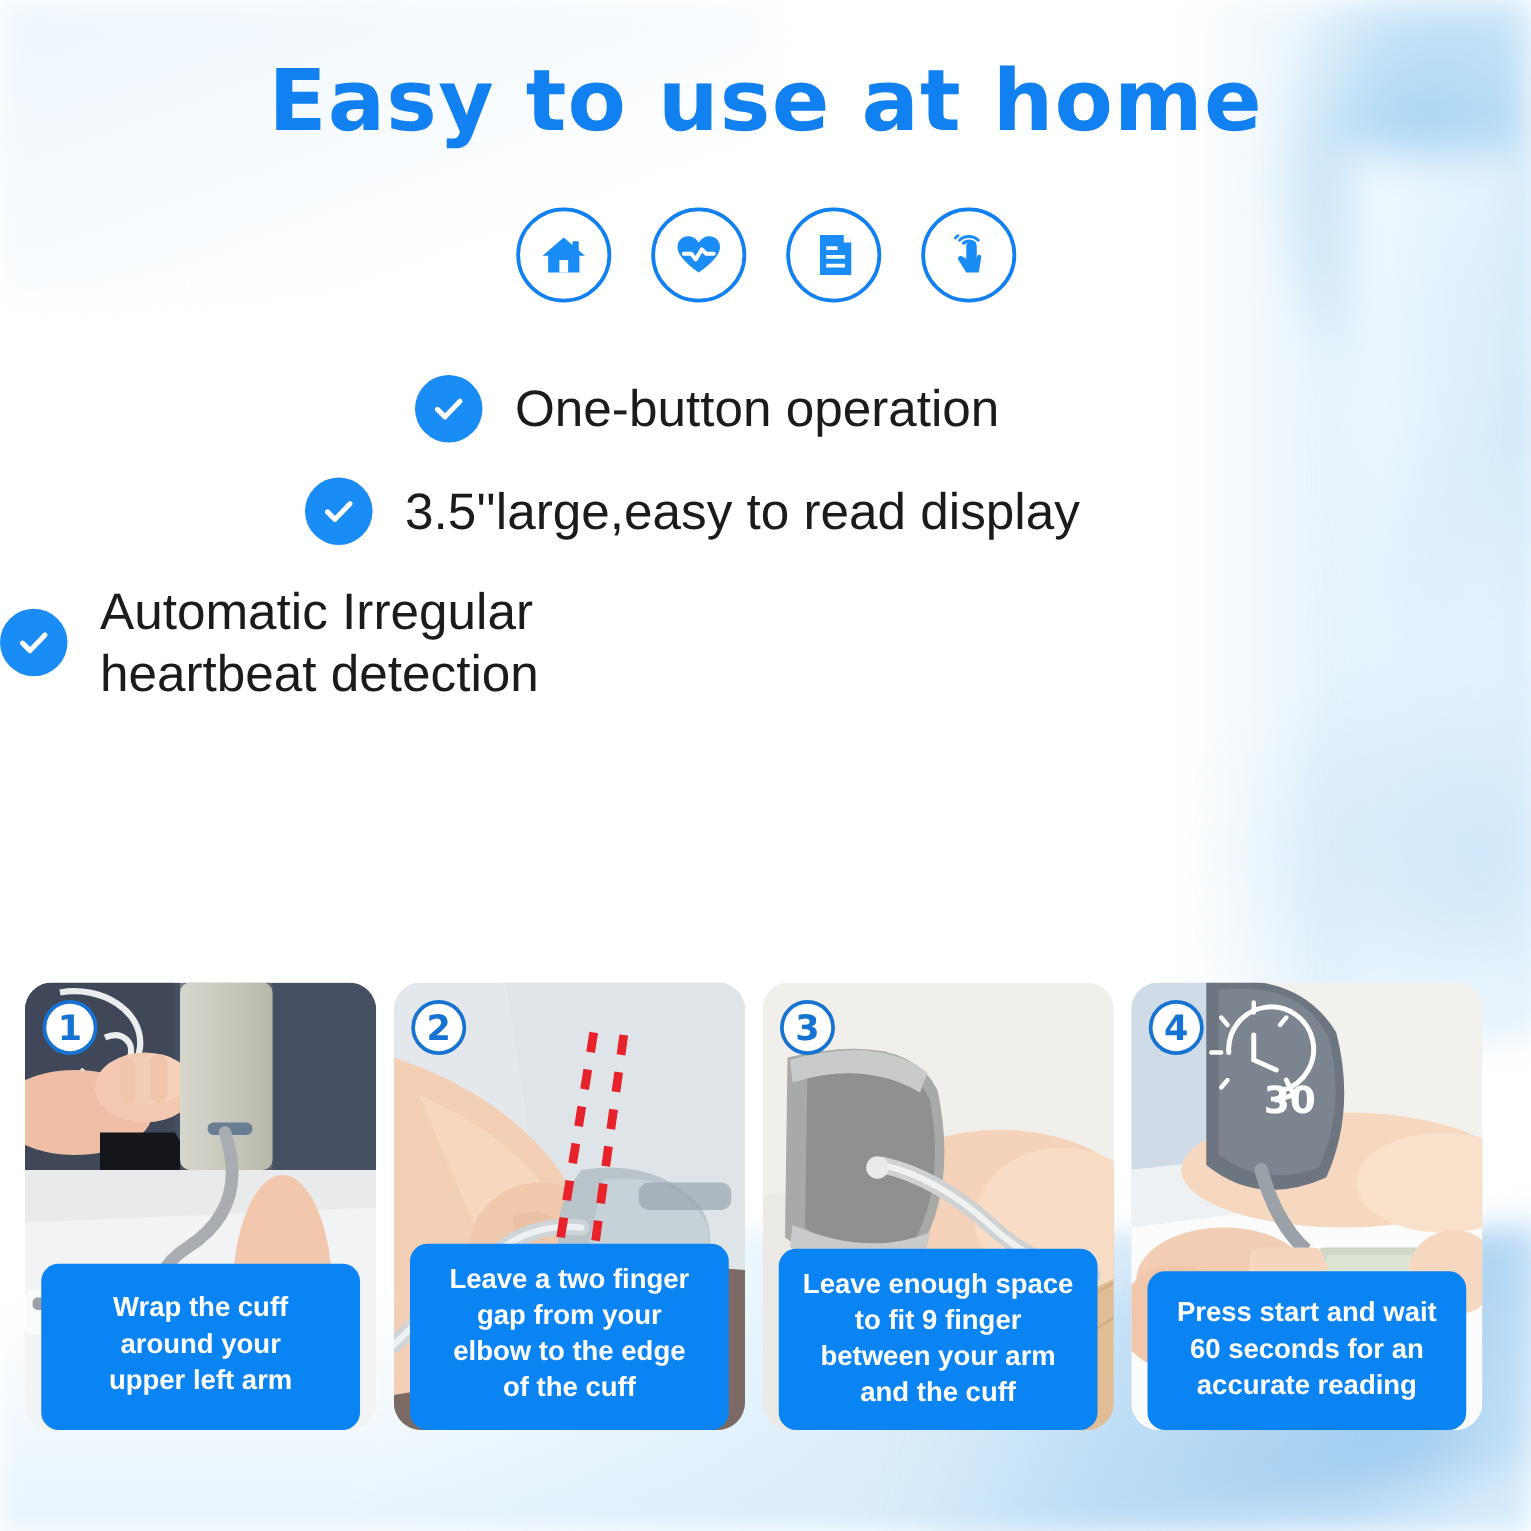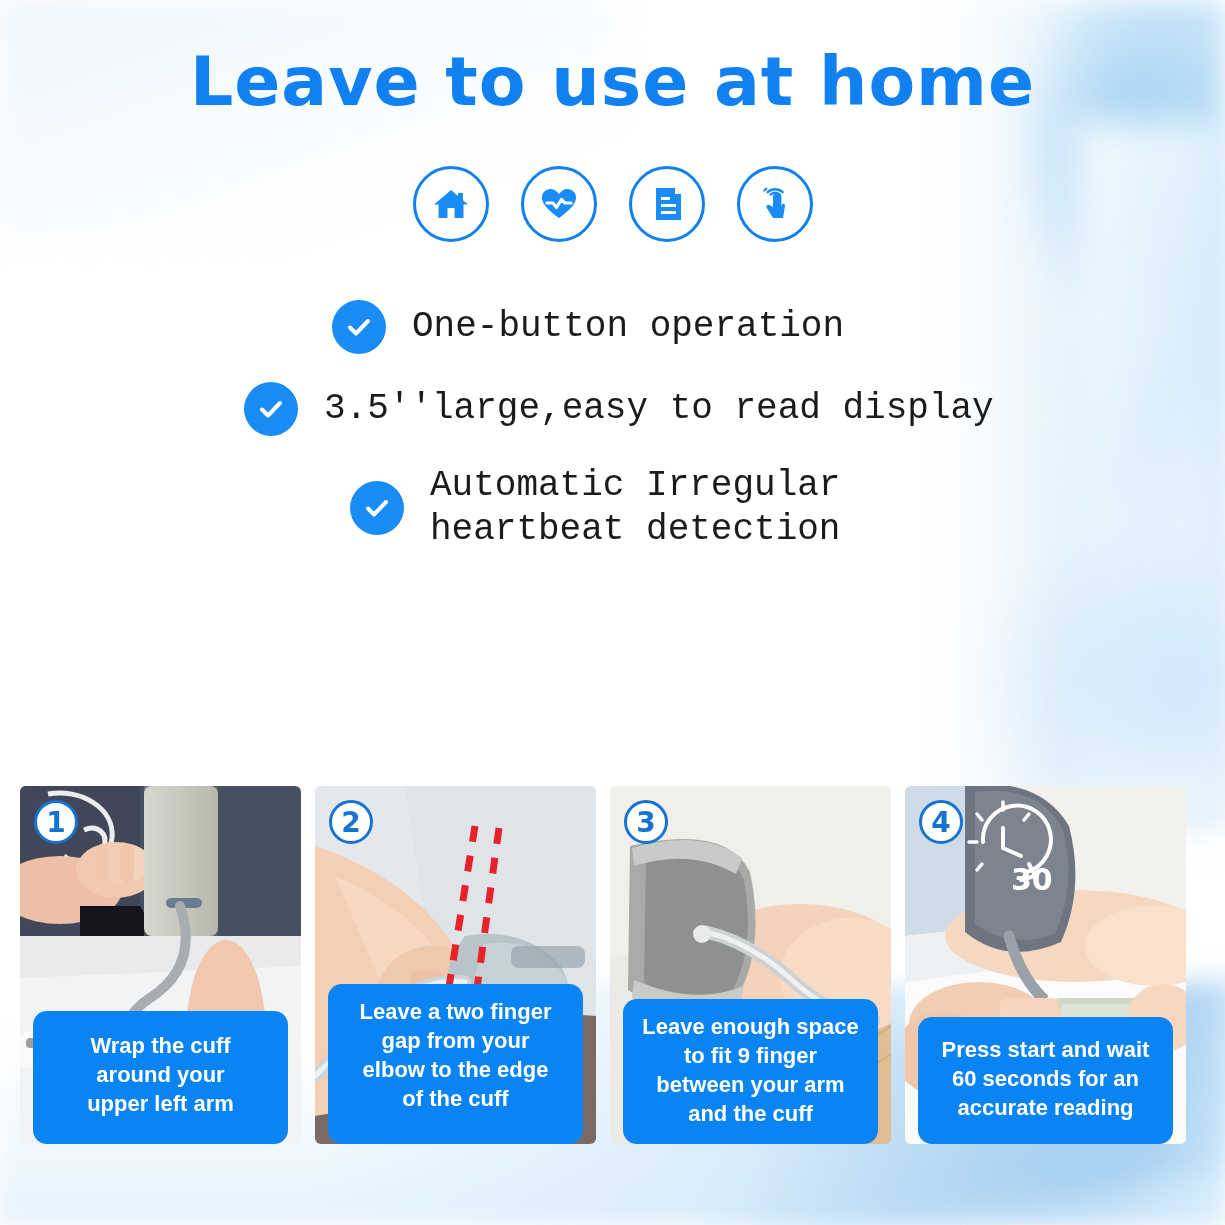--- a/index.html
+++ b/index.html
@@ -205,7 +205,7 @@
   <div class="bg-layer bg-bottom"></div>
   <div class="bg-layer bg-bottomstreak"></div>
 
-  <div class="title">Leave to use at home</div>
+  <div class="title">Easy to use at home</div>
 
   <div class="icon-row">
 

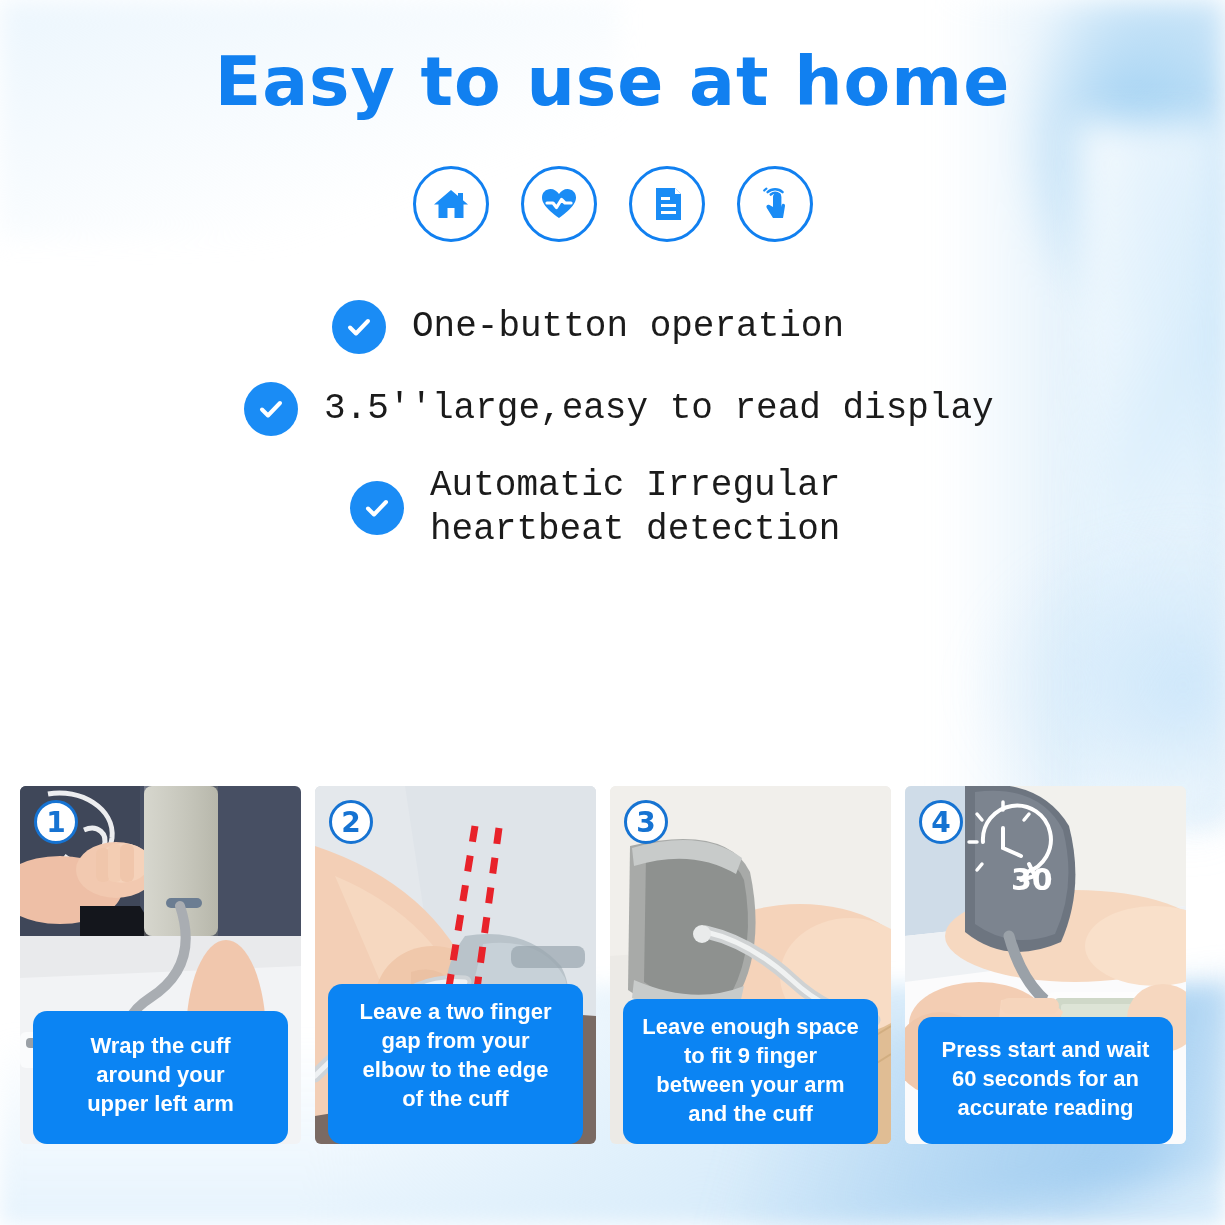--- a/index.html
+++ b/index.html
@@ -128,11 +128,11 @@
     justify-content: center;
   }
   .feature-text {
-    font-size: 36px;
+    font-size: 41px;
     color: #1b1b1b;
     line-height: 1.22;
     white-space: pre-line;
-    font-family: Liberation Mono, monospace;
+    font-family: Liberation Sans, sans-serif;
   }
 
   

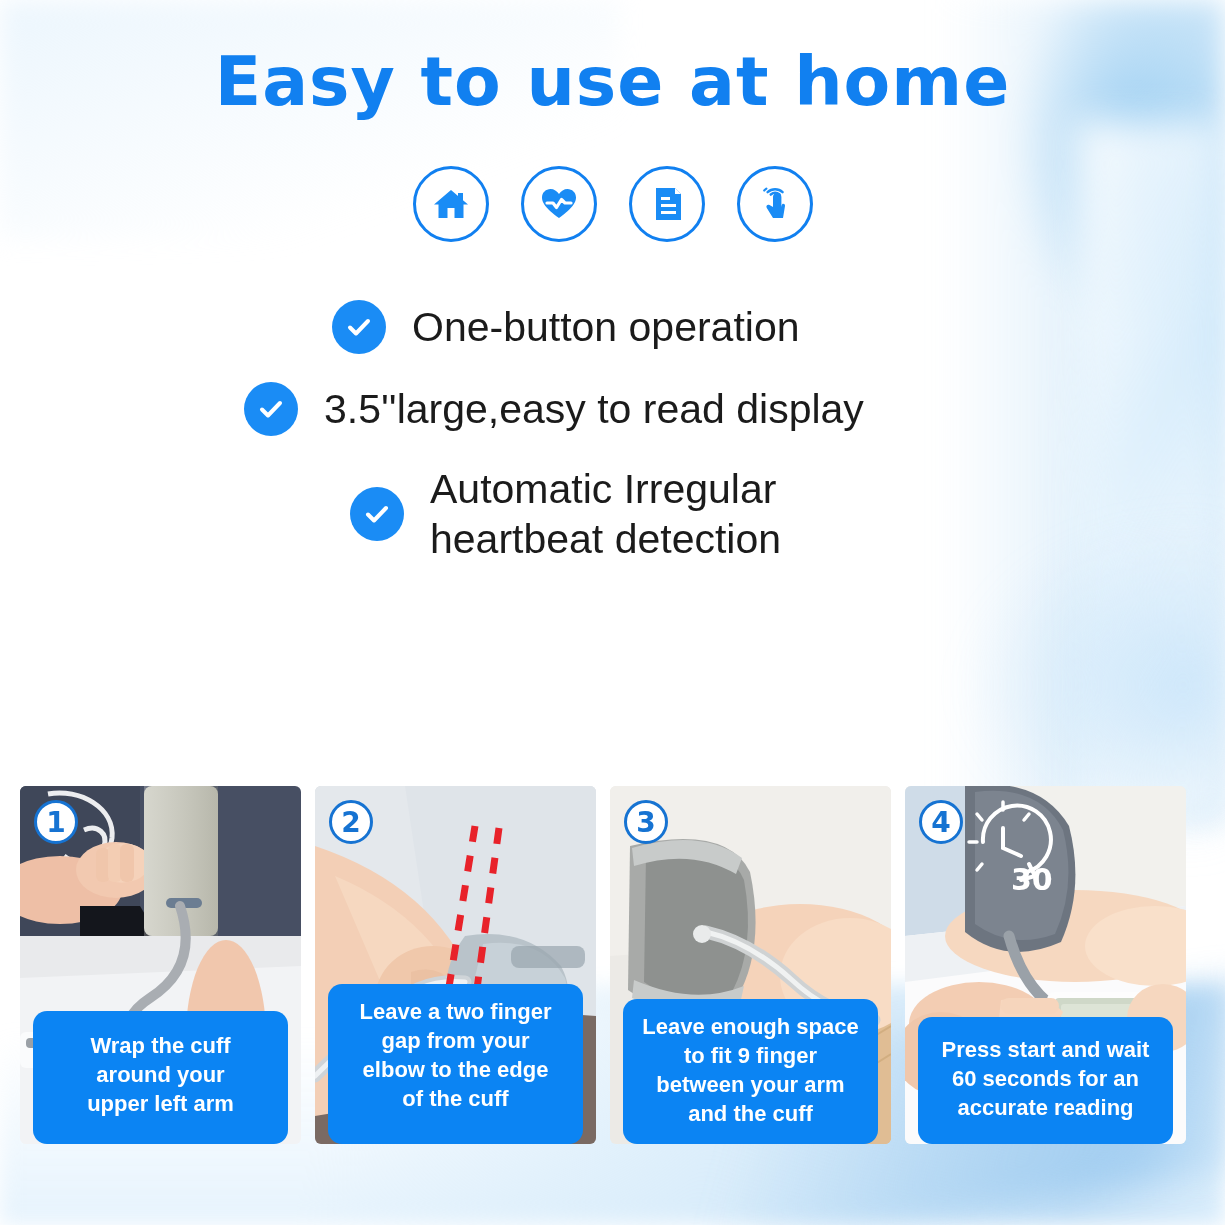--- a/index.html
+++ b/index.html
@@ -116,7 +116,7 @@
   .feature.f1 { padding-left: 332px; }
   .feature.f2 { padding-left: 258px; }
   .feature.f3 { padding-left: 244px; }
-  .feature.f4 { padding-left: 350px; margin-top: 12px; }
+  .feature.f4 { margin-top: 12px; }
 
   .check {
     width: 54px; height: 54px;

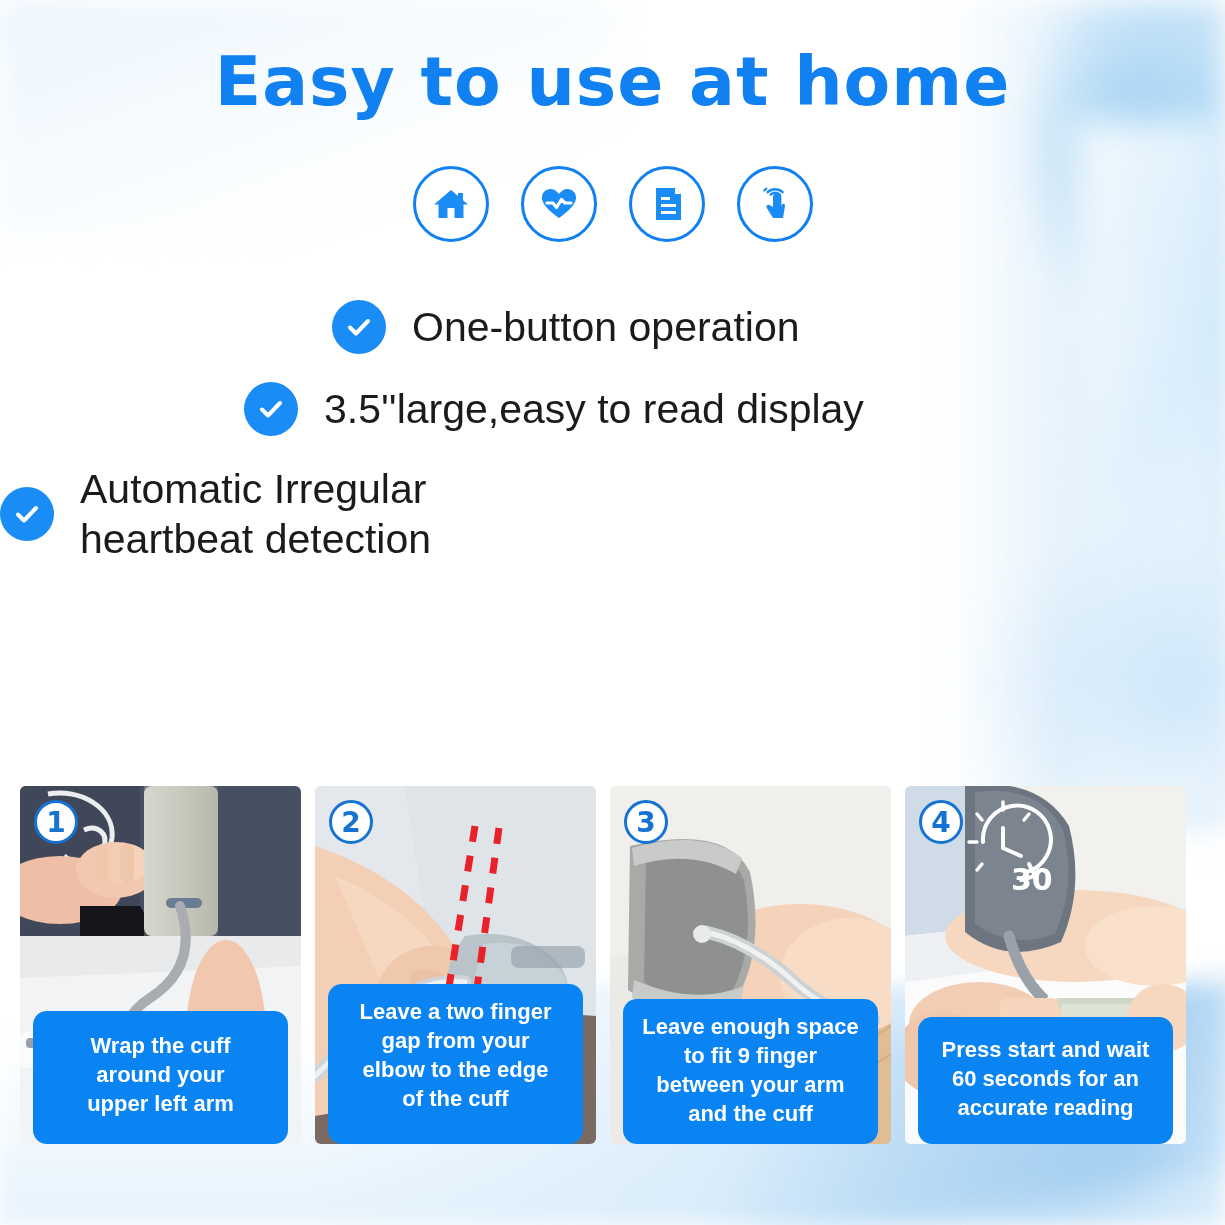--- a/index.html
+++ b/index.html
@@ -151,7 +151,7 @@
   .step-photo {
     position: absolute;
     inset: 0;
-    border-radius: 6px;
+    border-radius: 22px;
     overflow: hidden;
   }
   .step-badge {

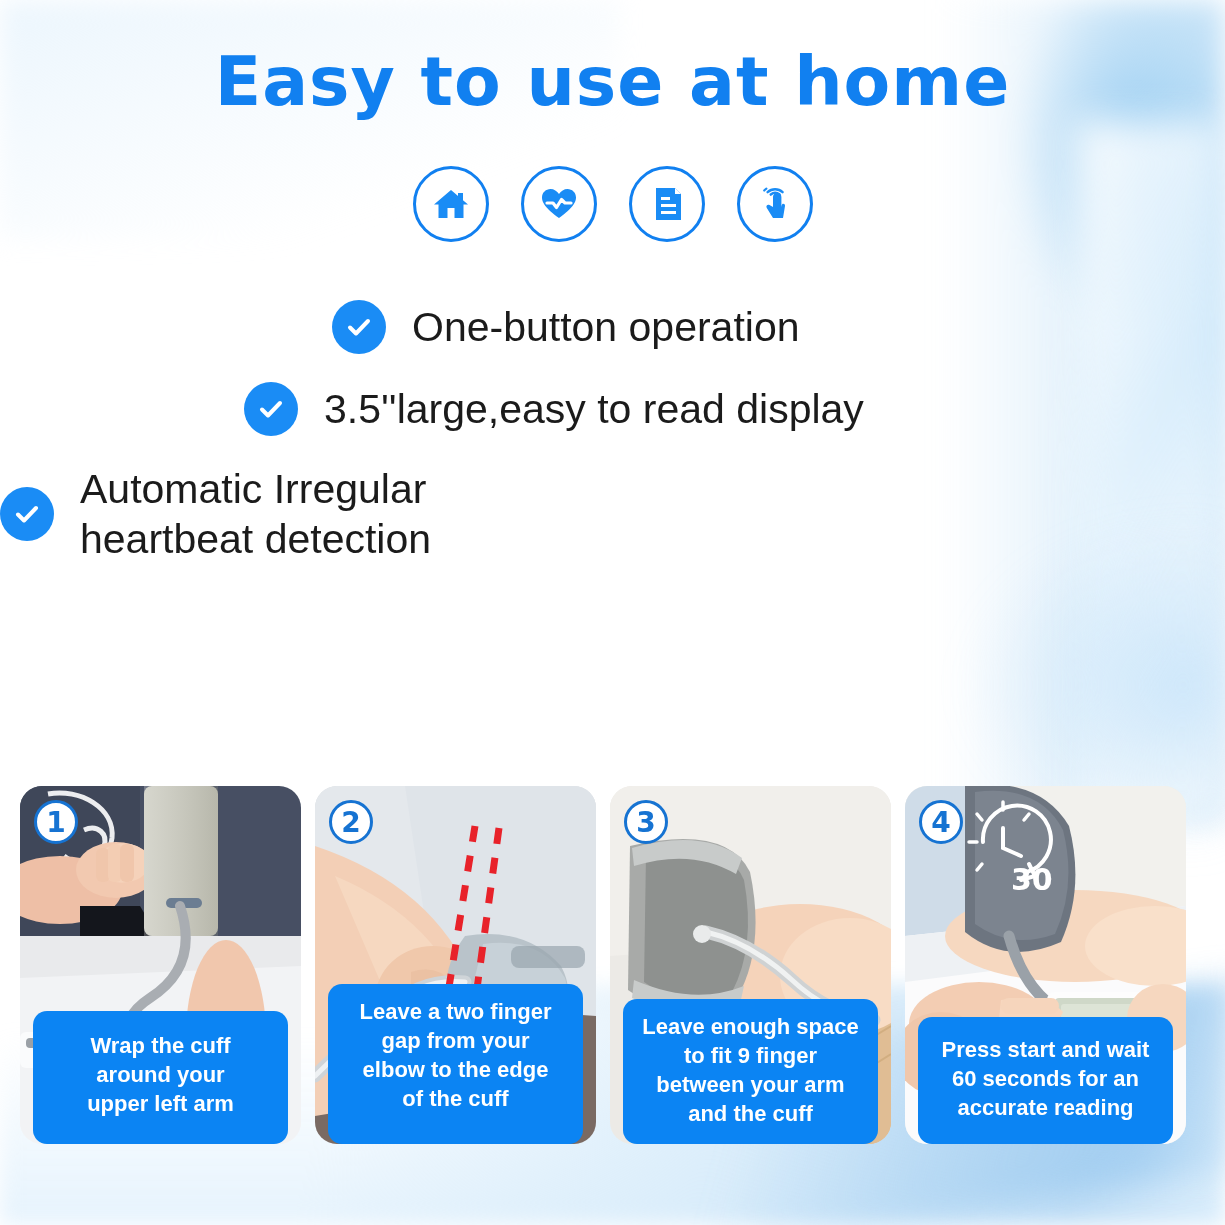--- a/index.html
+++ b/index.html
@@ -187,7 +187,7 @@
     z-index: 4;
   }
   .step.s1 .step-caption { padding: 20px 8px 26px; }
-  .step.s2 .step-caption { padding: 13px 6px 31px; }
+  .step.s2 .step-caption { padding: 13px 6px 20px; }
   .step.s3 .step-caption { padding: 13px 6px 16px; }
   .step.s4 .step-caption { padding: 18px 6px 22px; }
 

